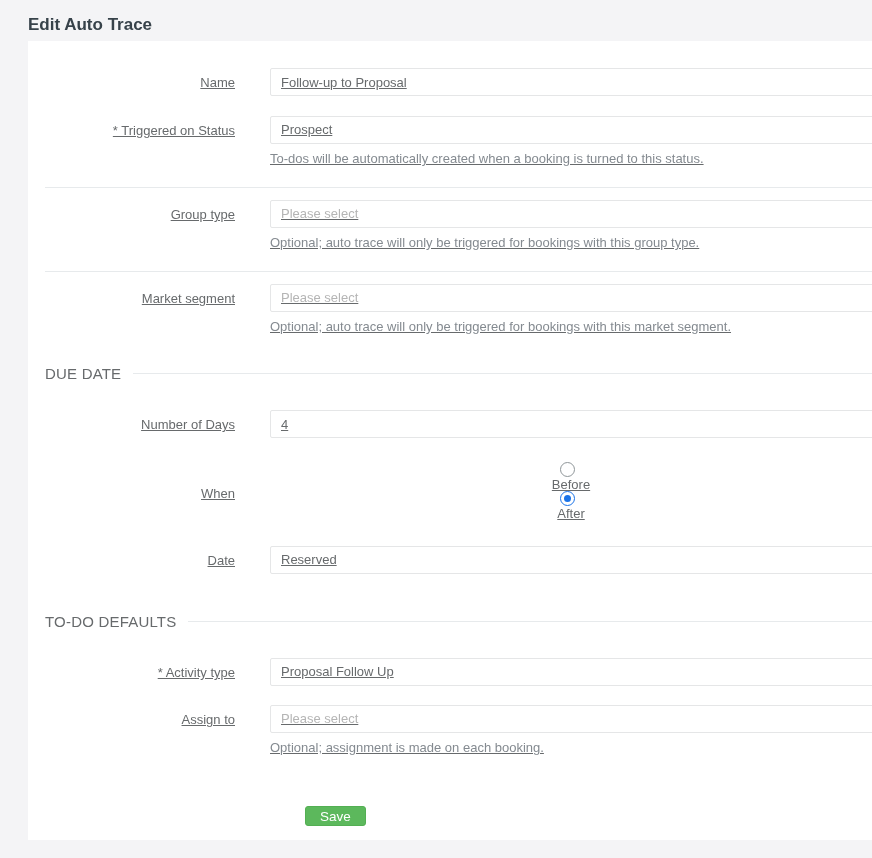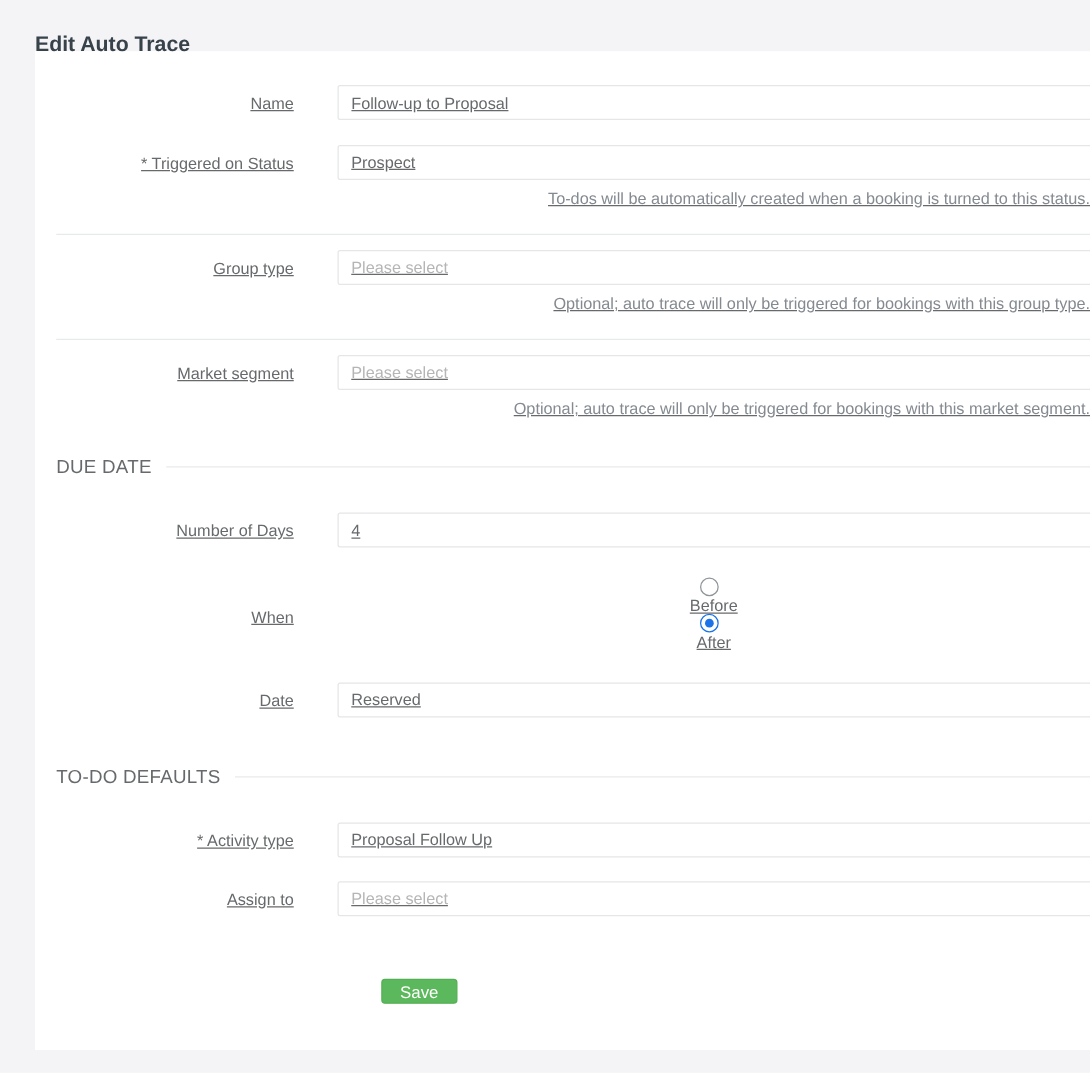--- a/index.html
+++ b/index.html
@@ -15,7 +15,7 @@
     font-family:"Liberation Sans","DejaVu Sans",sans-serif;
     color:var(--text);
   }
-  .header{height:41px;padding:26px 0 0 28px;}
+  .header{height:41px;padding:15px 0 0 28px;}
   .header h1{font-size:17px;font-weight:700;color:#37424a;}
   .card{
     margin-left:28px;height:799px;background:#fff;

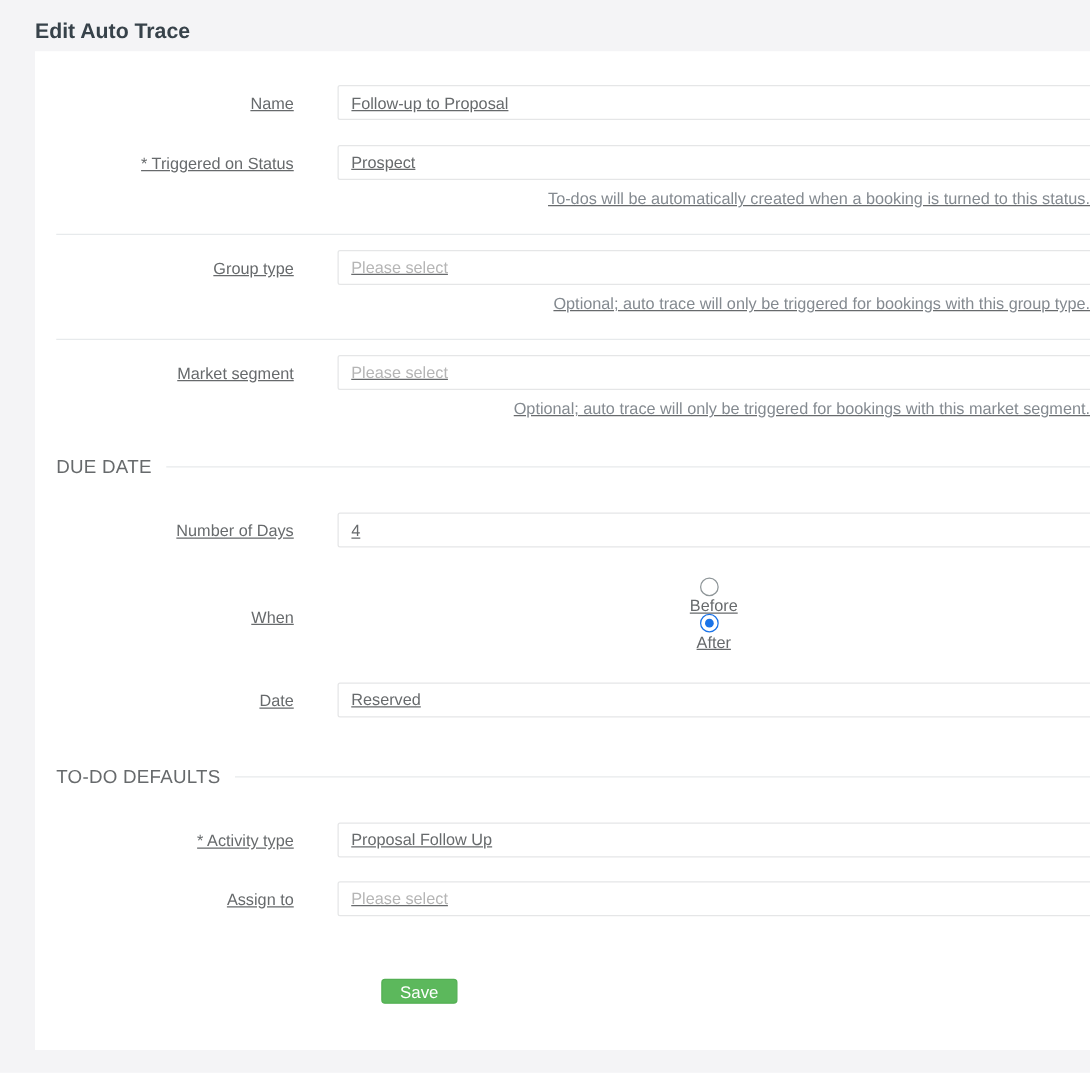--- a/index.html
+++ b/index.html
@@ -36,7 +36,7 @@
   }
   .sel{cursor:pointer;white-space:nowrap;}
   .sel .ph{color:#b5b5b5;text-align:center;}
-  .help{font-size:13px;color:#848a90;margin-top:7px;line-height:16px;text-align:right;}
+  .help{font-size:13px;color:#848a90;margin-top:7px;line-height:16px;}
   .hr{border:none;border-top:1px solid var(--line);margin:20px 0 12px 17px;}
   .section-hd{
     display:flex;align-items:center;margin:30px 0 28px 17px;

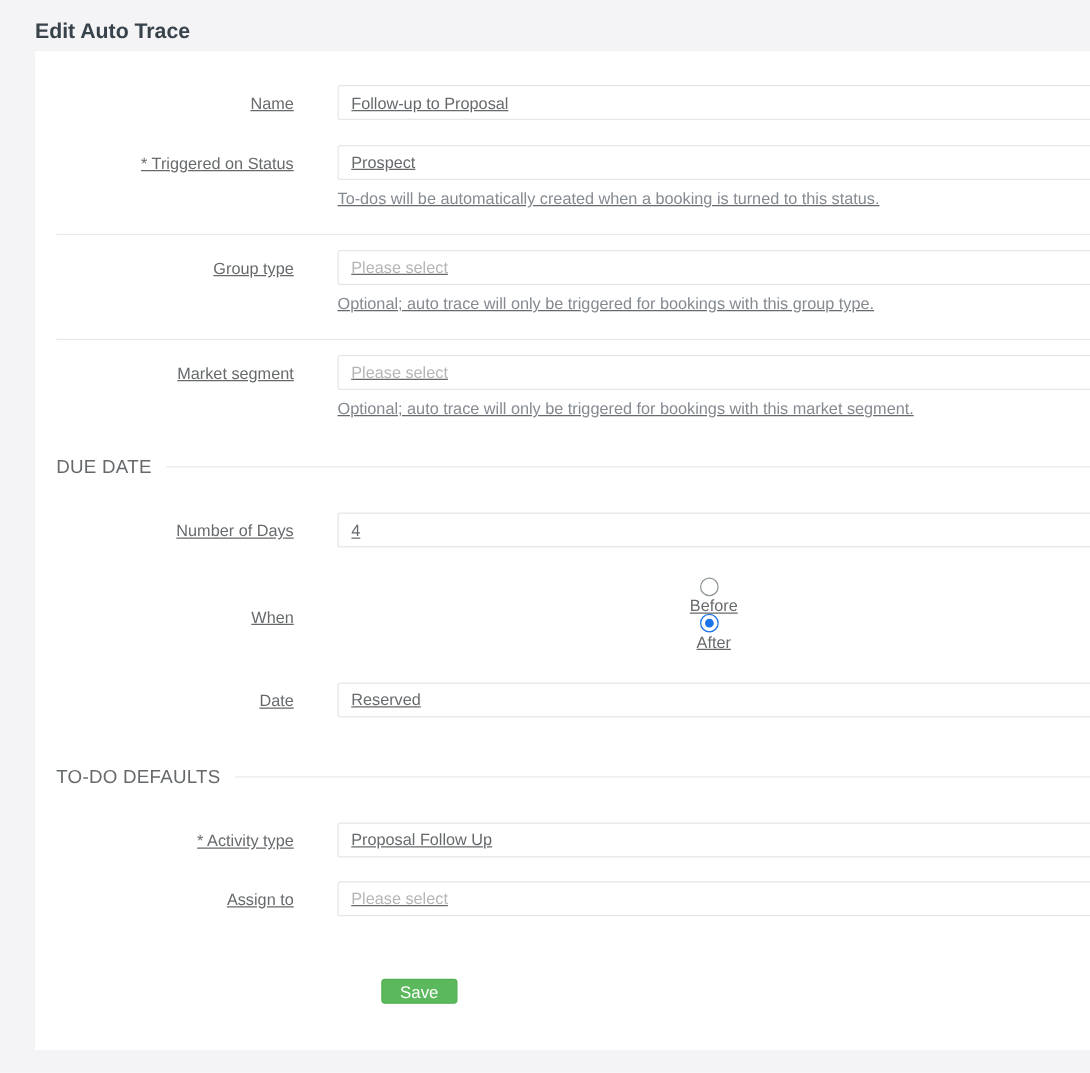--- a/index.html
+++ b/index.html
@@ -171,6 +171,7 @@
       <div class="sel">
         <span class="ph">Please select</span>
       </div>
+      <div class="help">Optional; assignment is made on each booking.</div>
     </div>
   </div>
 

